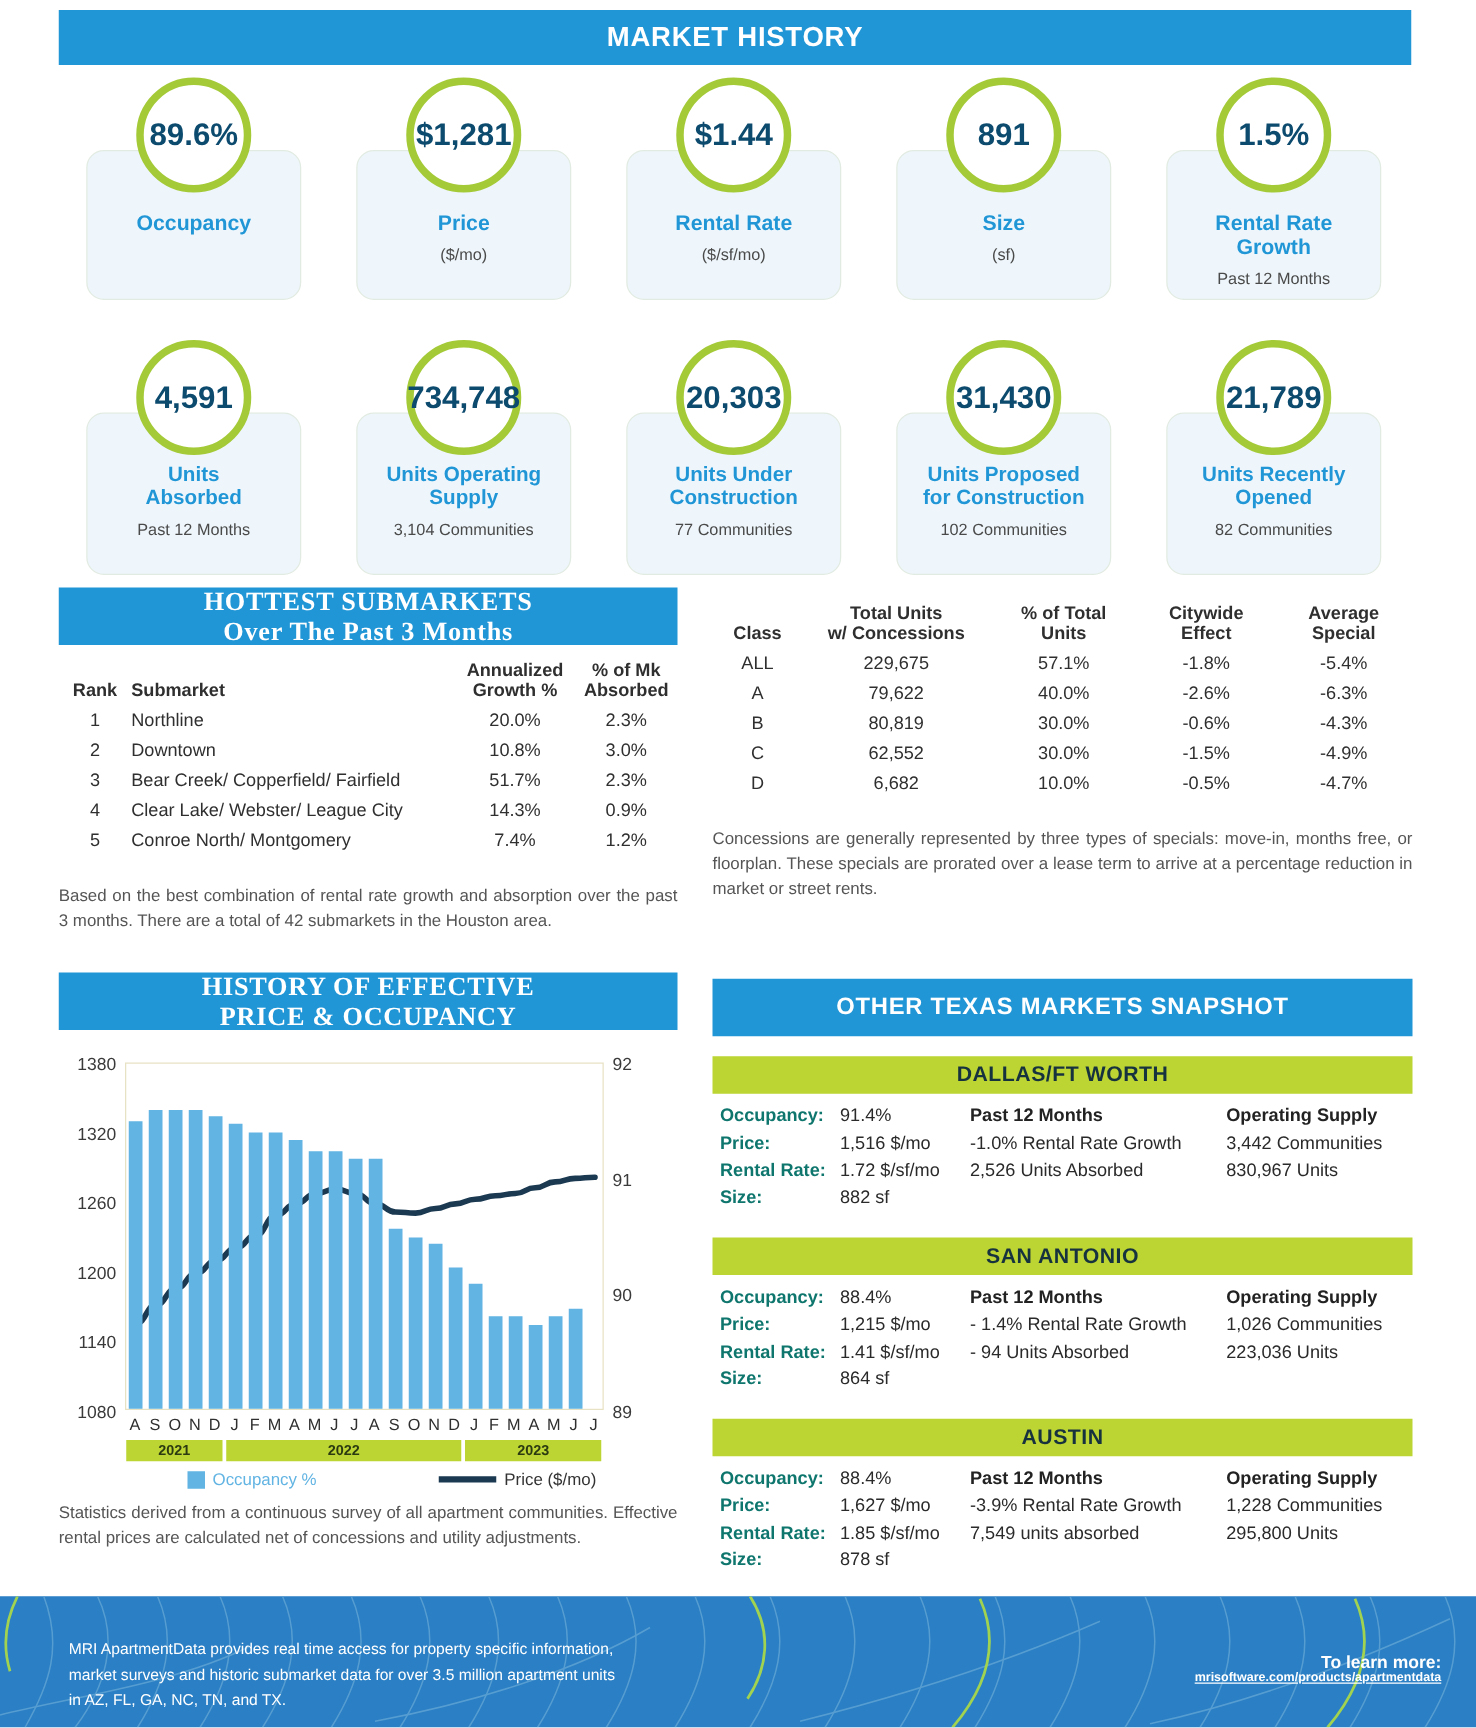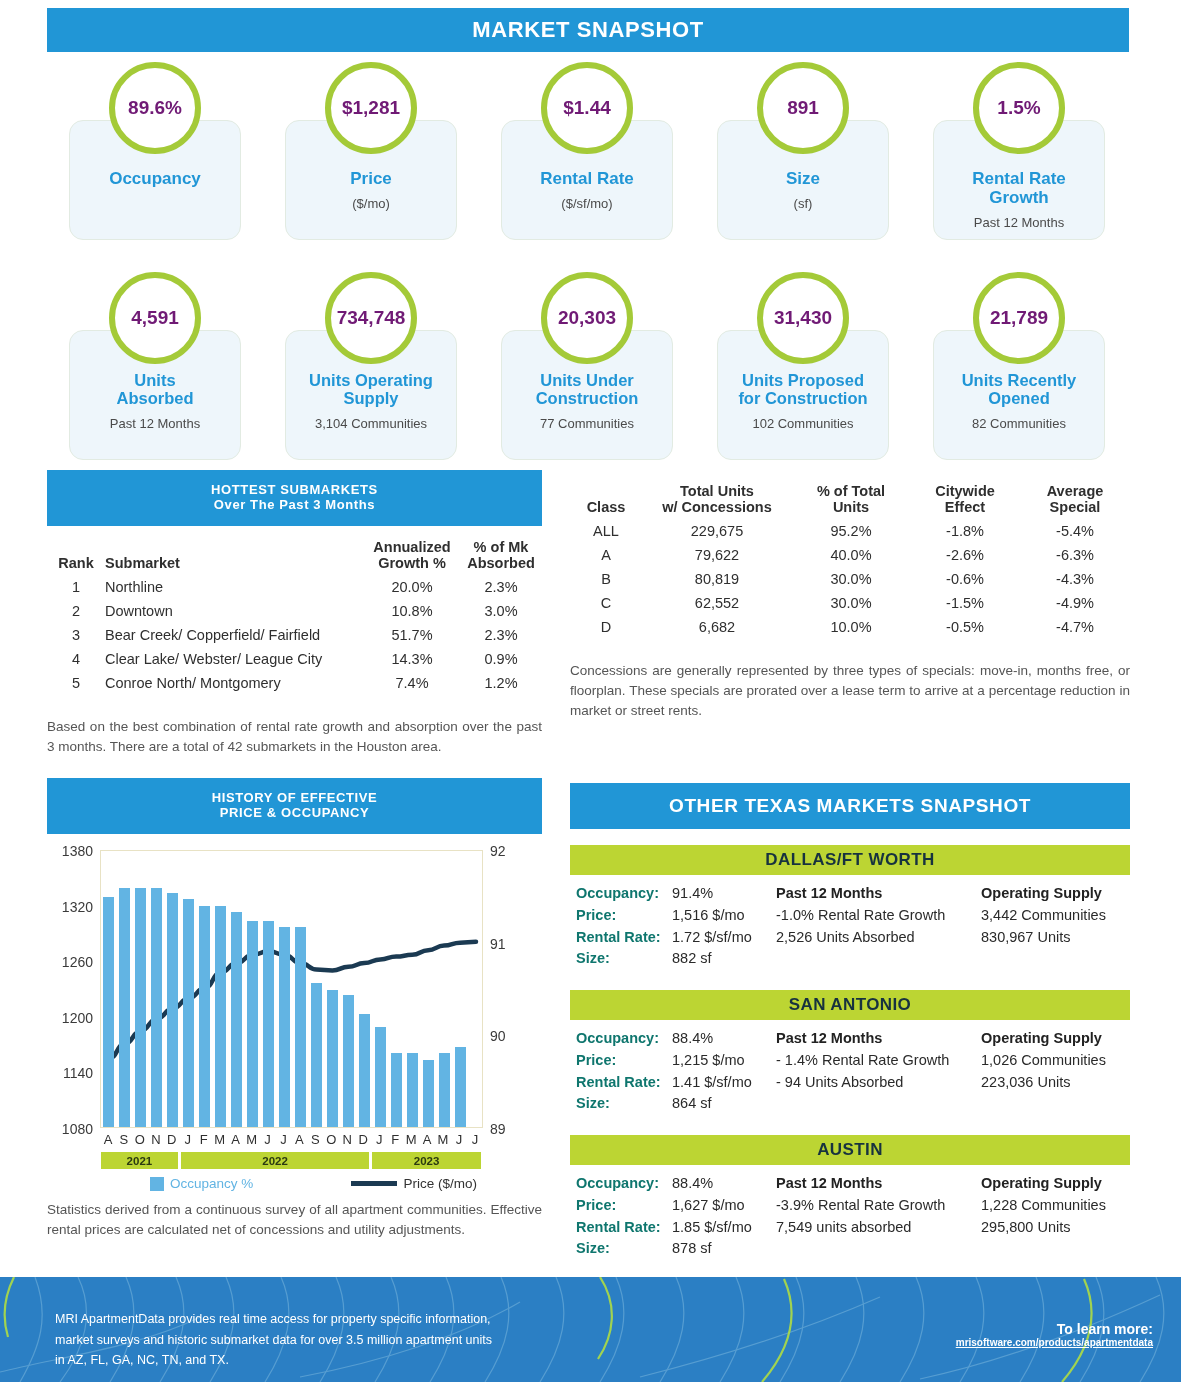--- a/index.html
+++ b/index.html
@@ -150,7 +150,7 @@
 
 <div class="page">
 
-  <div class="banner banner-main">MARKET SNAPSHOT</div>
+  <div class="banner banner-main">MARKET HISTORY</div>
 
   <div class="kpi-row row1" id="kpi-row-1">
       <div class="kpi">

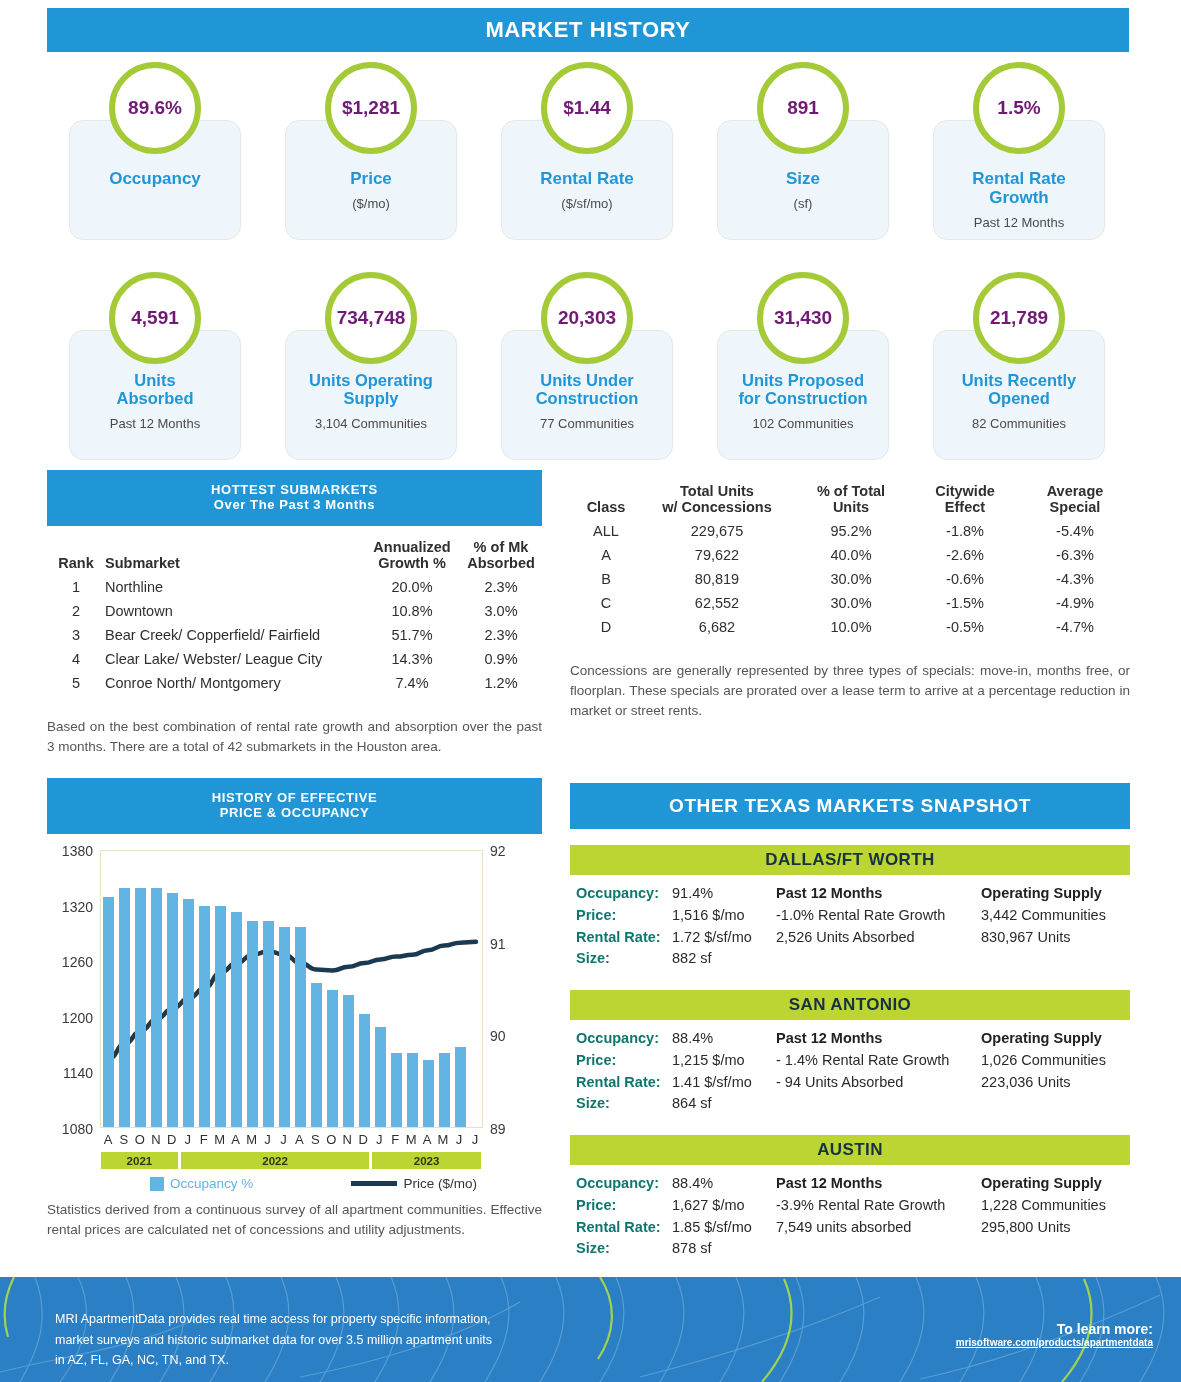--- a/index.html
+++ b/index.html
@@ -55,7 +55,7 @@
     background: #ffffff;
     display: flex; align-items: center; justify-content: center;
     z-index: 3;
-    color: #701a75; font-weight: bold; font-size: 19px;
+    color: #0c4a6e; font-weight: bold; font-size: 25px;
   }
   .kpi-label {
     color: #2196d6; font-weight: bold; font-size: 17px;

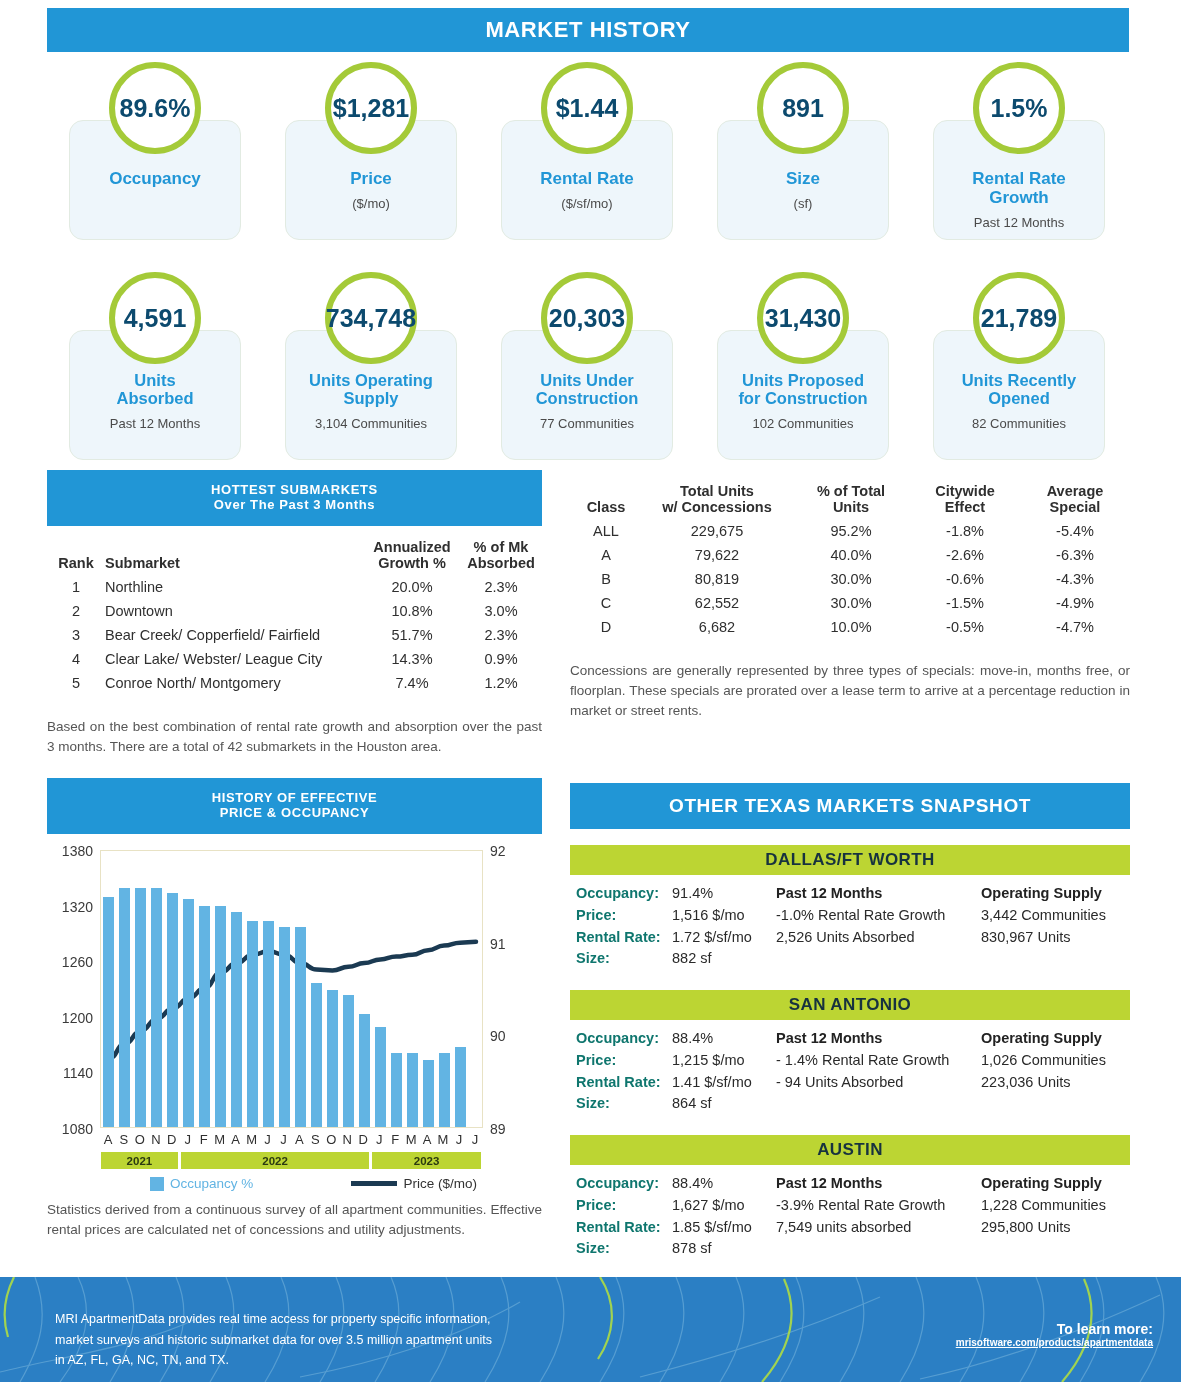--- a/index.html
+++ b/index.html
@@ -70,7 +70,7 @@
   .panel-left  { position: absolute; left: 47px;  width: 495px; }
   .panel-right { position: absolute; left: 570px; width: 560px; }
 
-  .banner-sub { height: 56px; font-size: 13px; line-height: 1.15; flex-direction: column; }
+  .banner-sub { height: 46px; font-size: 21px; line-height: 1.15; flex-direction: column; font-family: Liberation Serif, serif; }
   .banner-one { height: 46px; font-size: 19px; }
 
   table { width: 100%; border-collapse: collapse; }

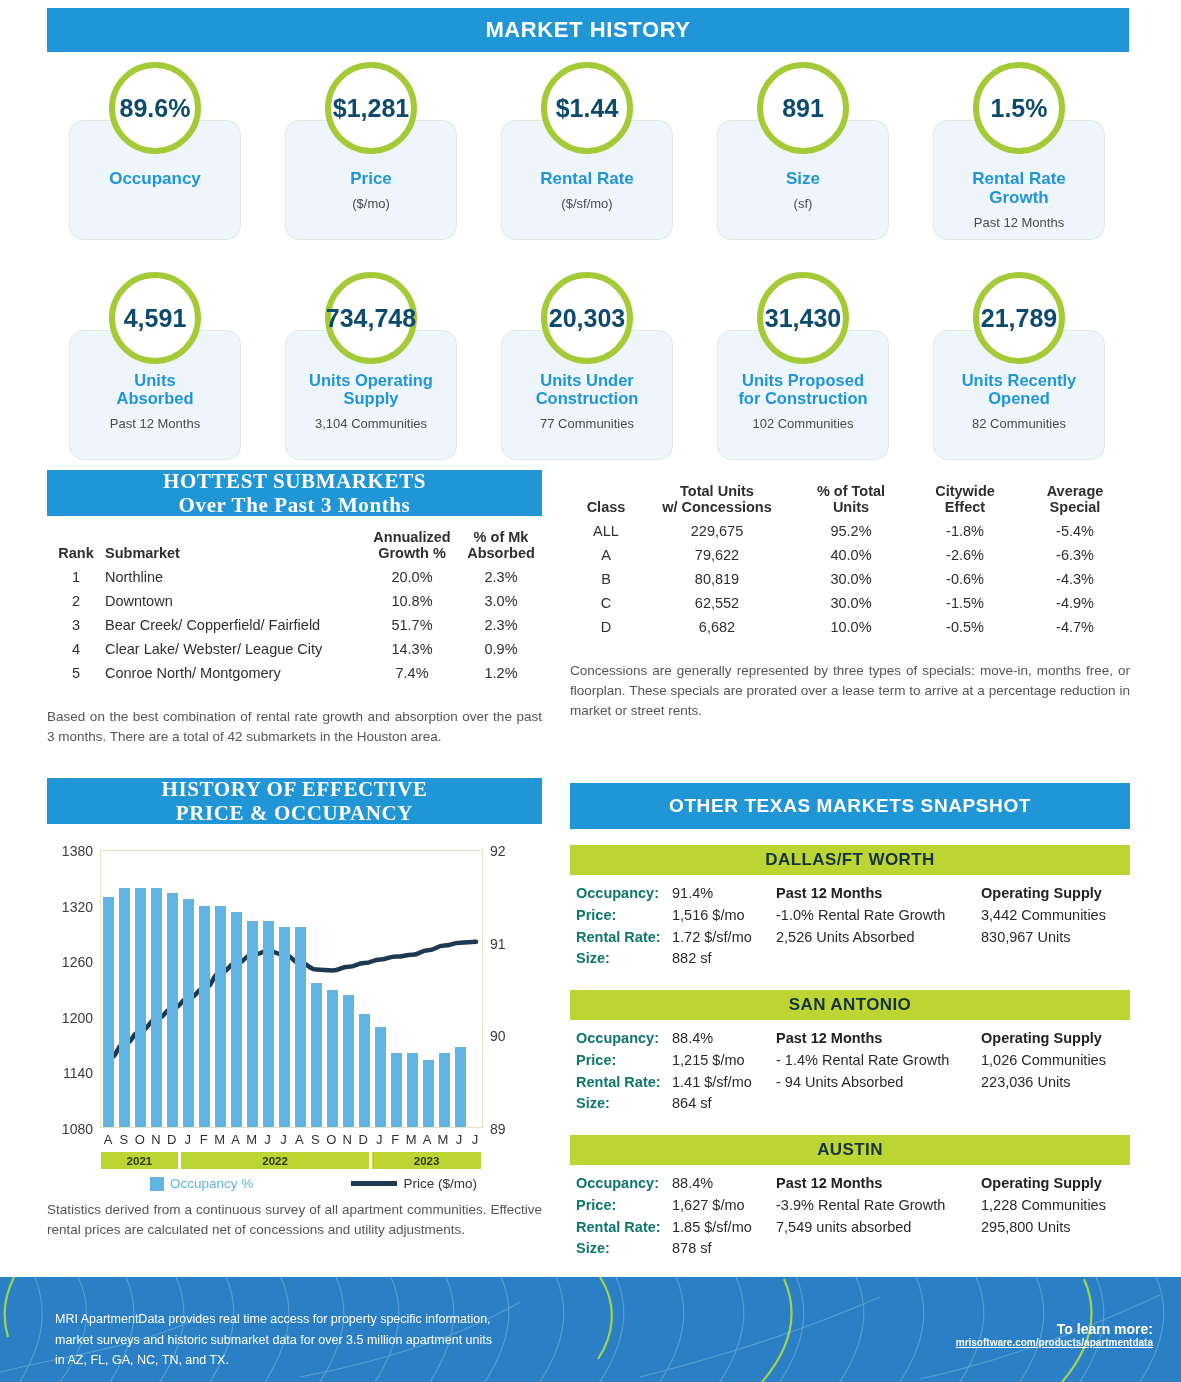--- a/index.html
+++ b/index.html
@@ -292,7 +292,7 @@
           <tr>
             <td class="t-ctr">ALL</td>
             <td class="t-ctr">229,675</td>
-            <td class="t-ctr">95.2%</td>
+            <td class="t-ctr">57.1%</td>
             <td class="t-ctr">-1.8%</td>
             <td class="t-ctr">-5.4%</td>
           </tr>

